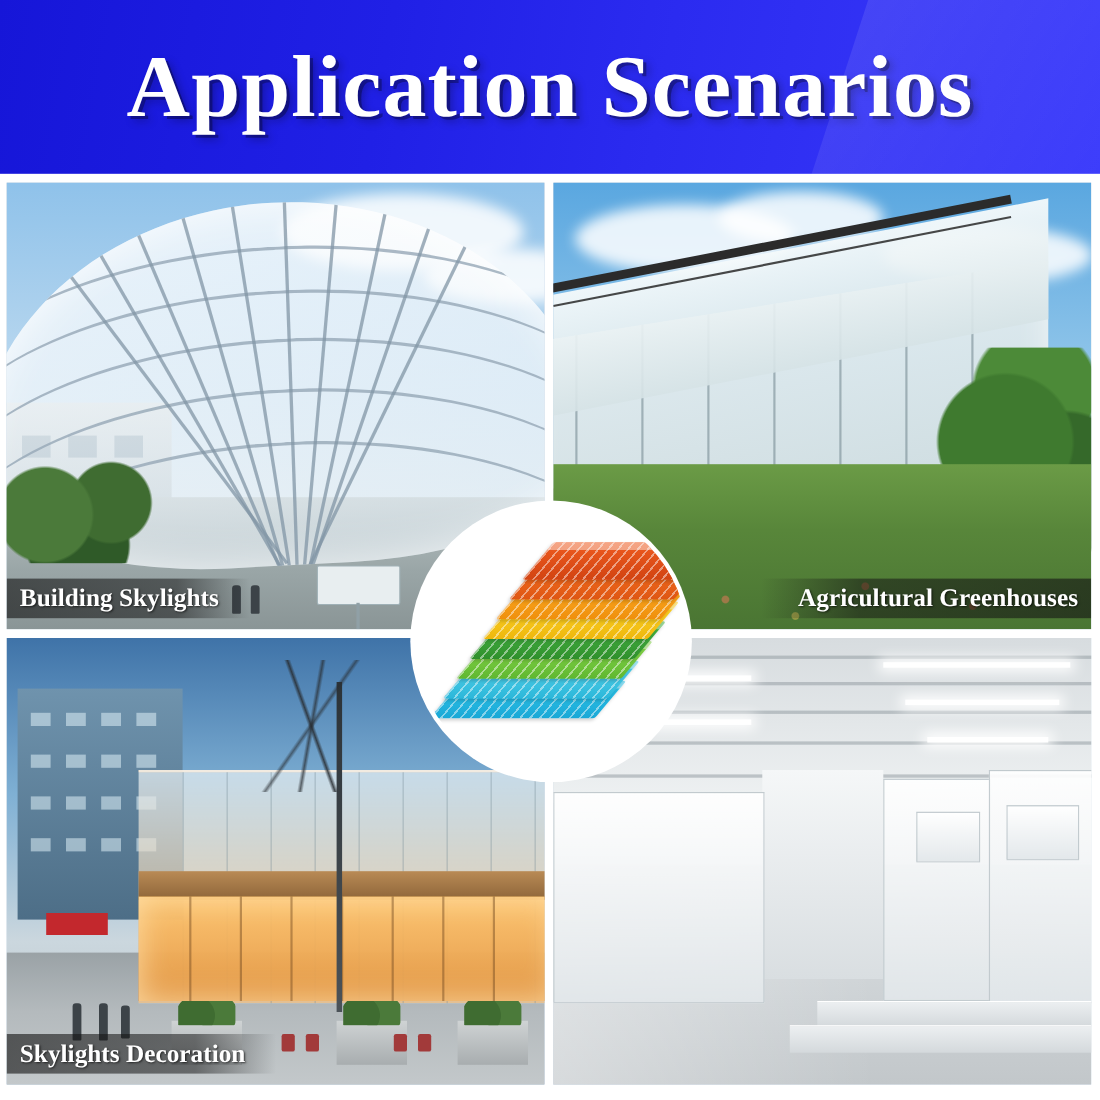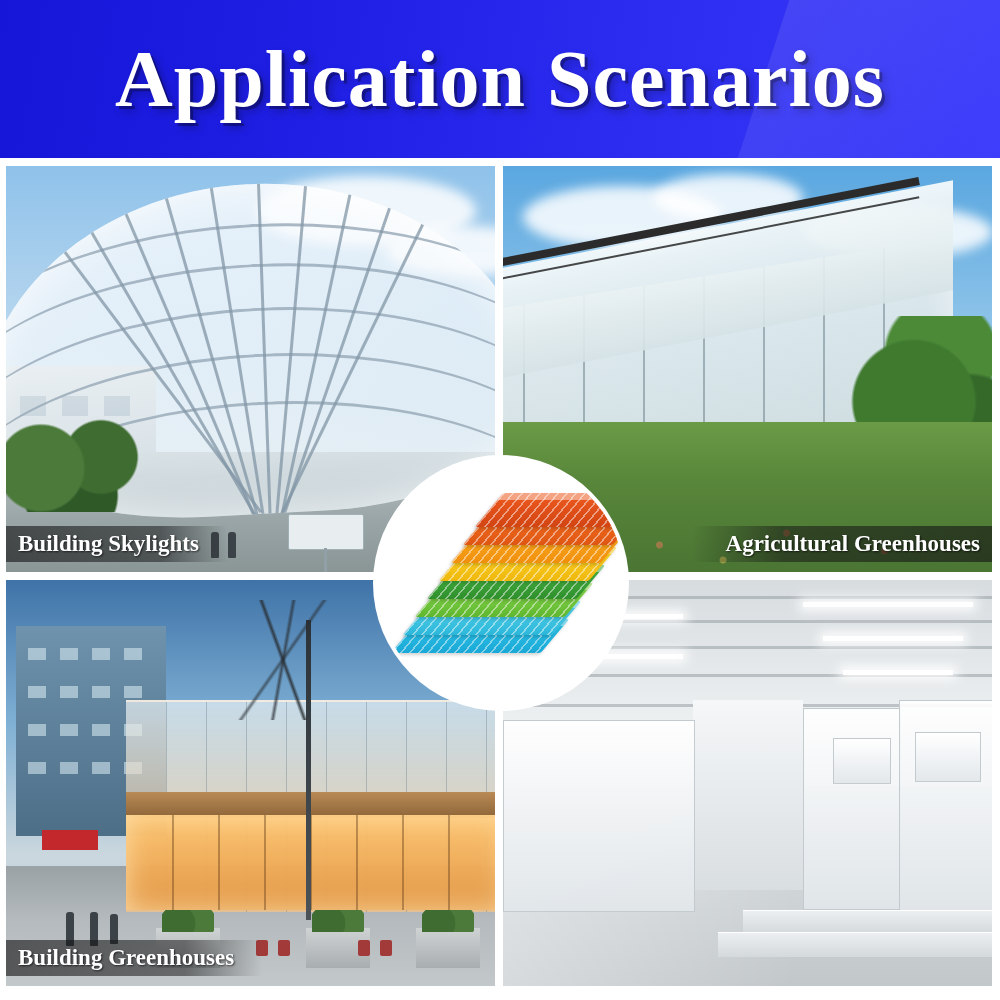--- a/index.html
+++ b/index.html
@@ -498,7 +498,7 @@
         <div class="person" style="left:60px; bottom:40px; height:34px;"></div>
         <div class="person" style="left:84px; bottom:40px; height:34px;"></div>
         <div class="person" style="left:104px; bottom:42px; height:30px;"></div>
-        <div class="caption left">Building Greenhouses</div>
+        <div class="caption left">Skylights Decoration</div>
       </div>
     </div>
 

